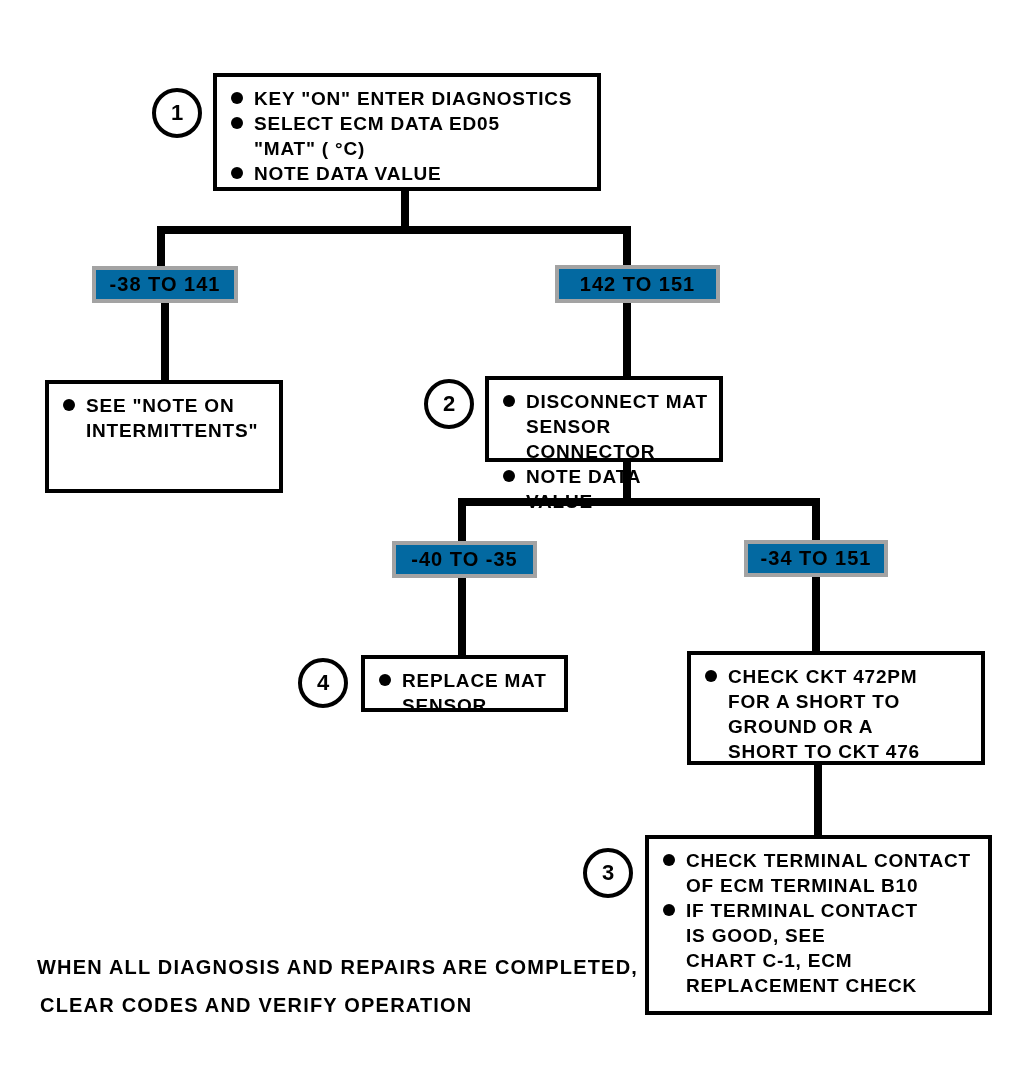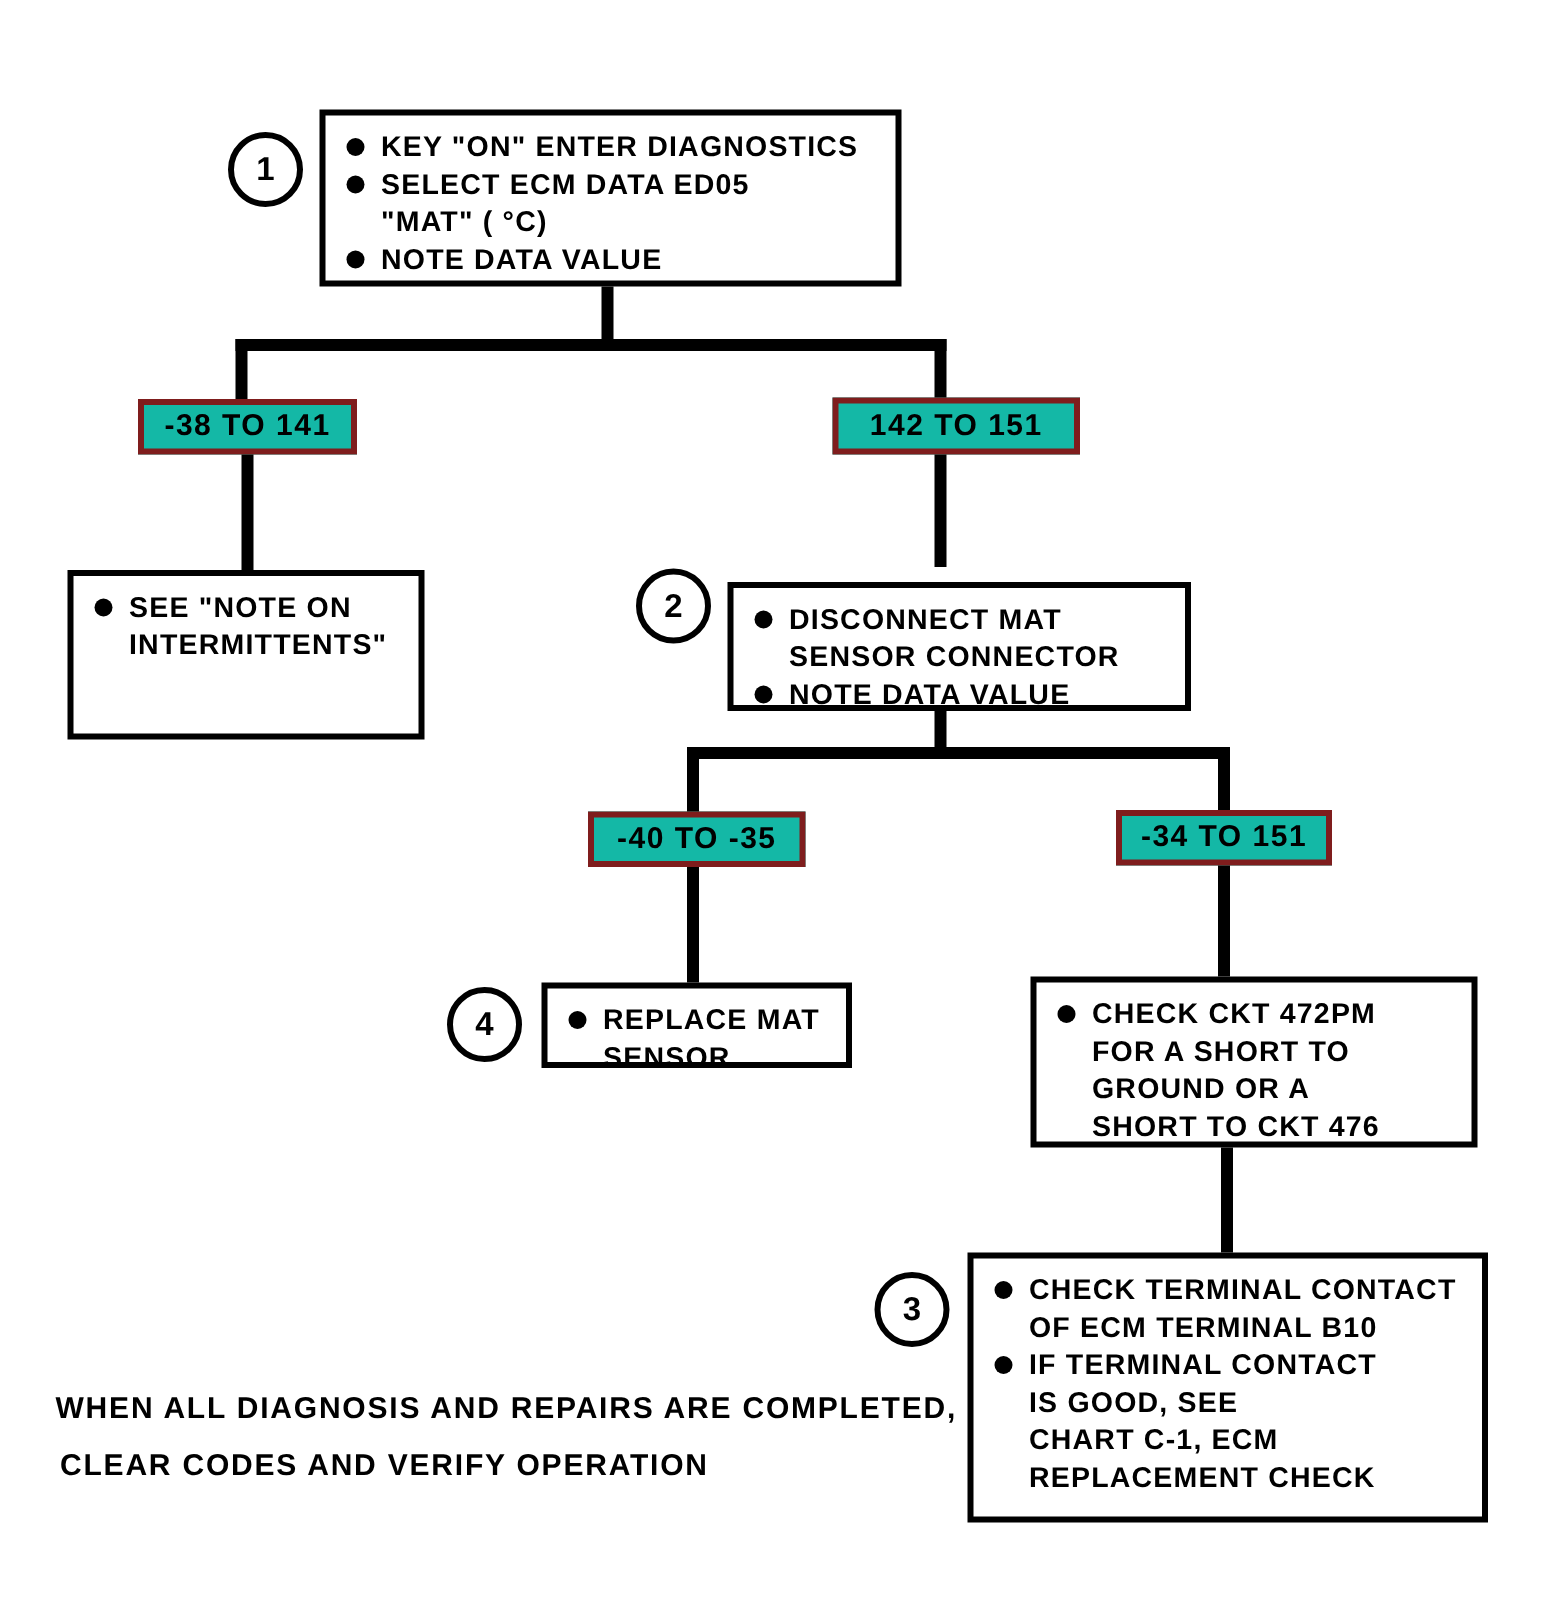--- a/index.html
+++ b/index.html
@@ -36,8 +36,8 @@
   .rangebox {
     position: absolute;
     box-sizing: border-box;
-    border: 4px solid #7f1d1d;
-    background: #14b8a6;
+    border: 4px solid #a3a3a3;
+    background: #0369a1;
     display: flex;
     align-items: center;
     justify-content: center;

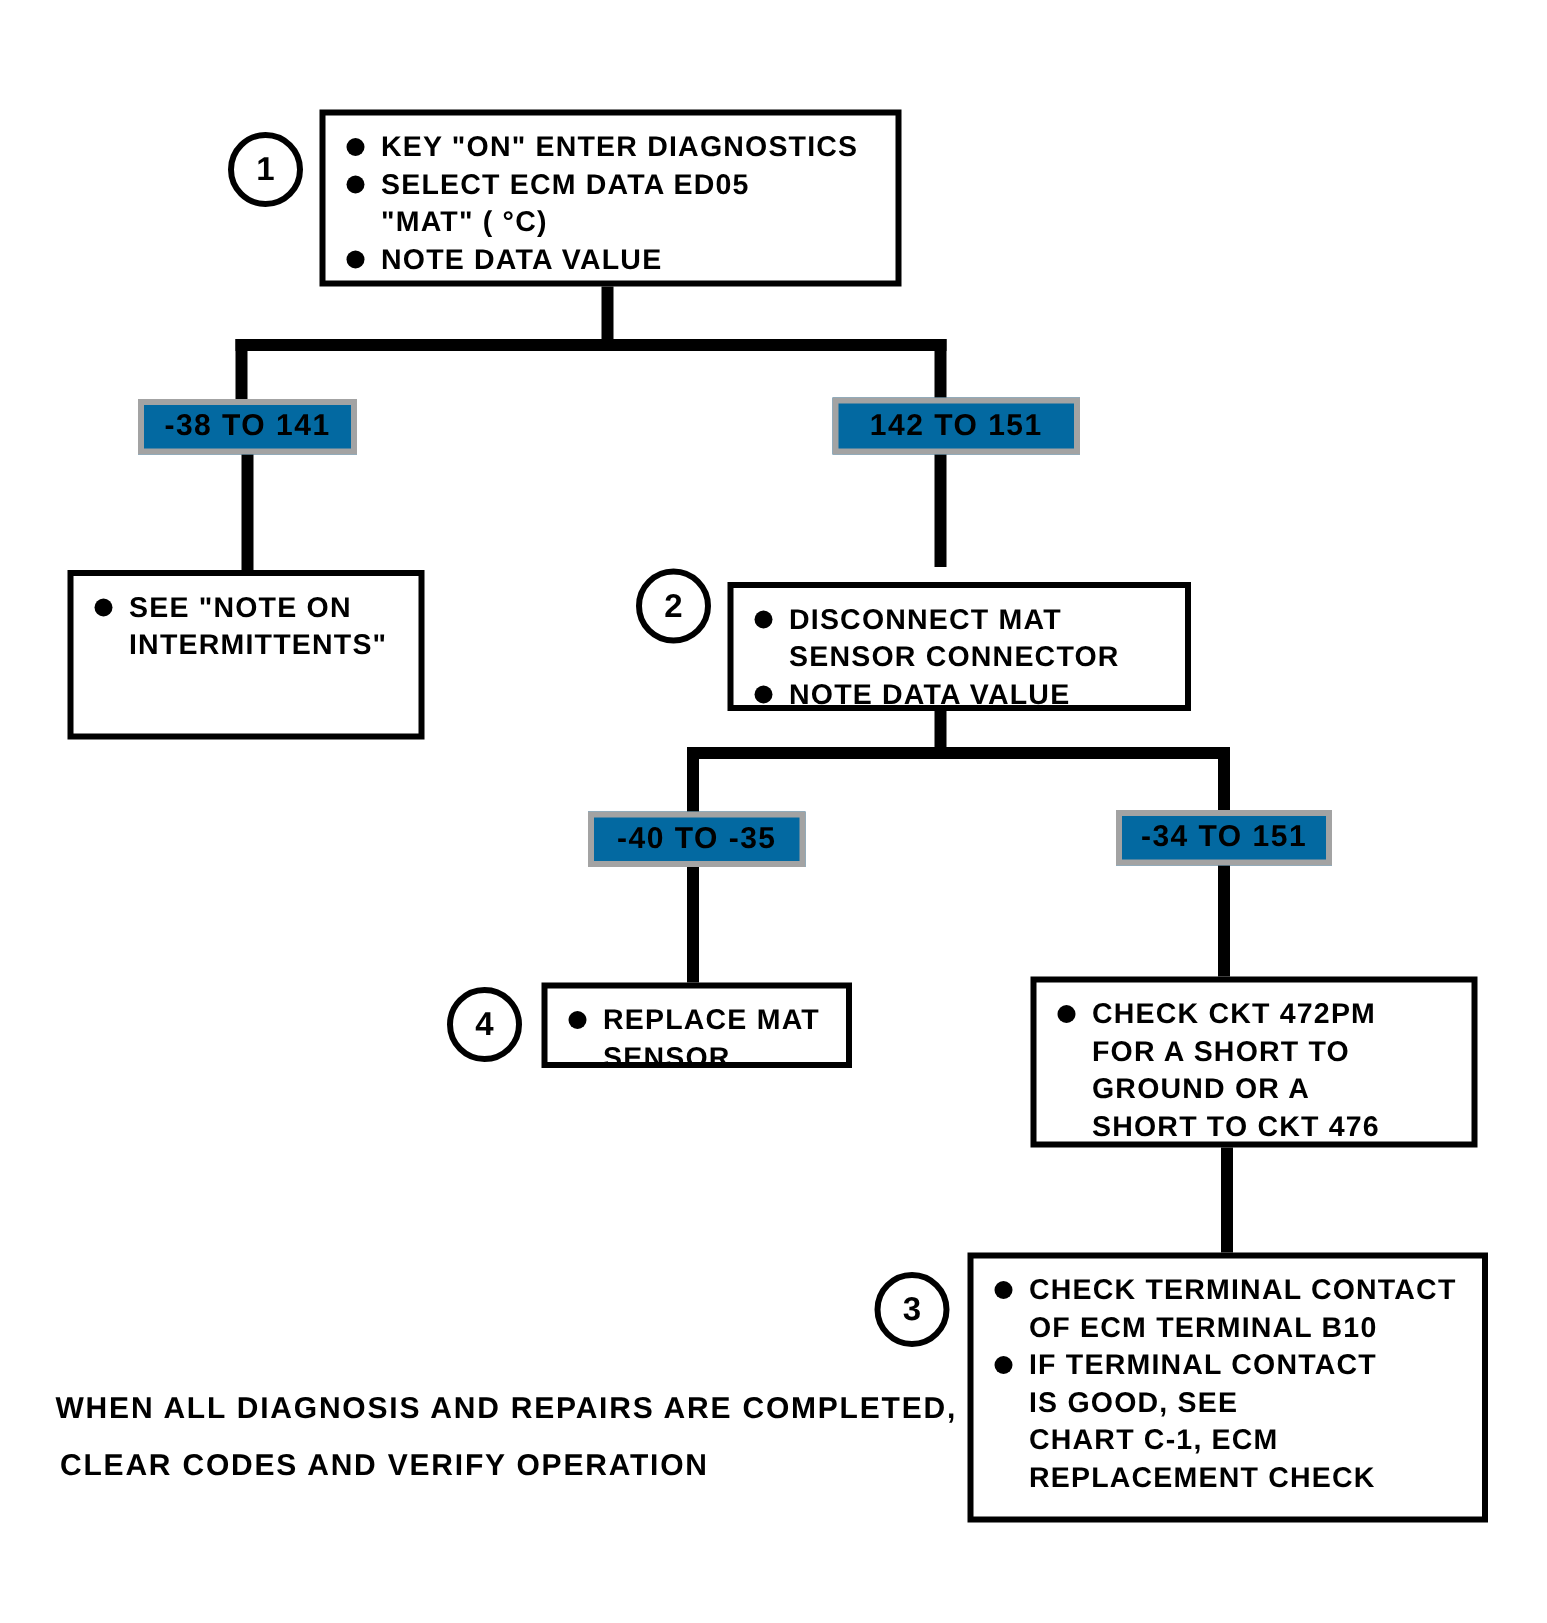--- a/index.html
+++ b/index.html
@@ -144,7 +144,7 @@
   <div class="numcircle" style="left:424px;top:379px">
     <span>2</span>
   </div>
-  <div class="box" style="left:485px;top:388px;width:309px;height:86px">
+  <div class="box" style="left:485px;top:376px;width:238px;height:86px">
     <div class="bullet">
       <span class="dot"></span>
       <div class="lines">

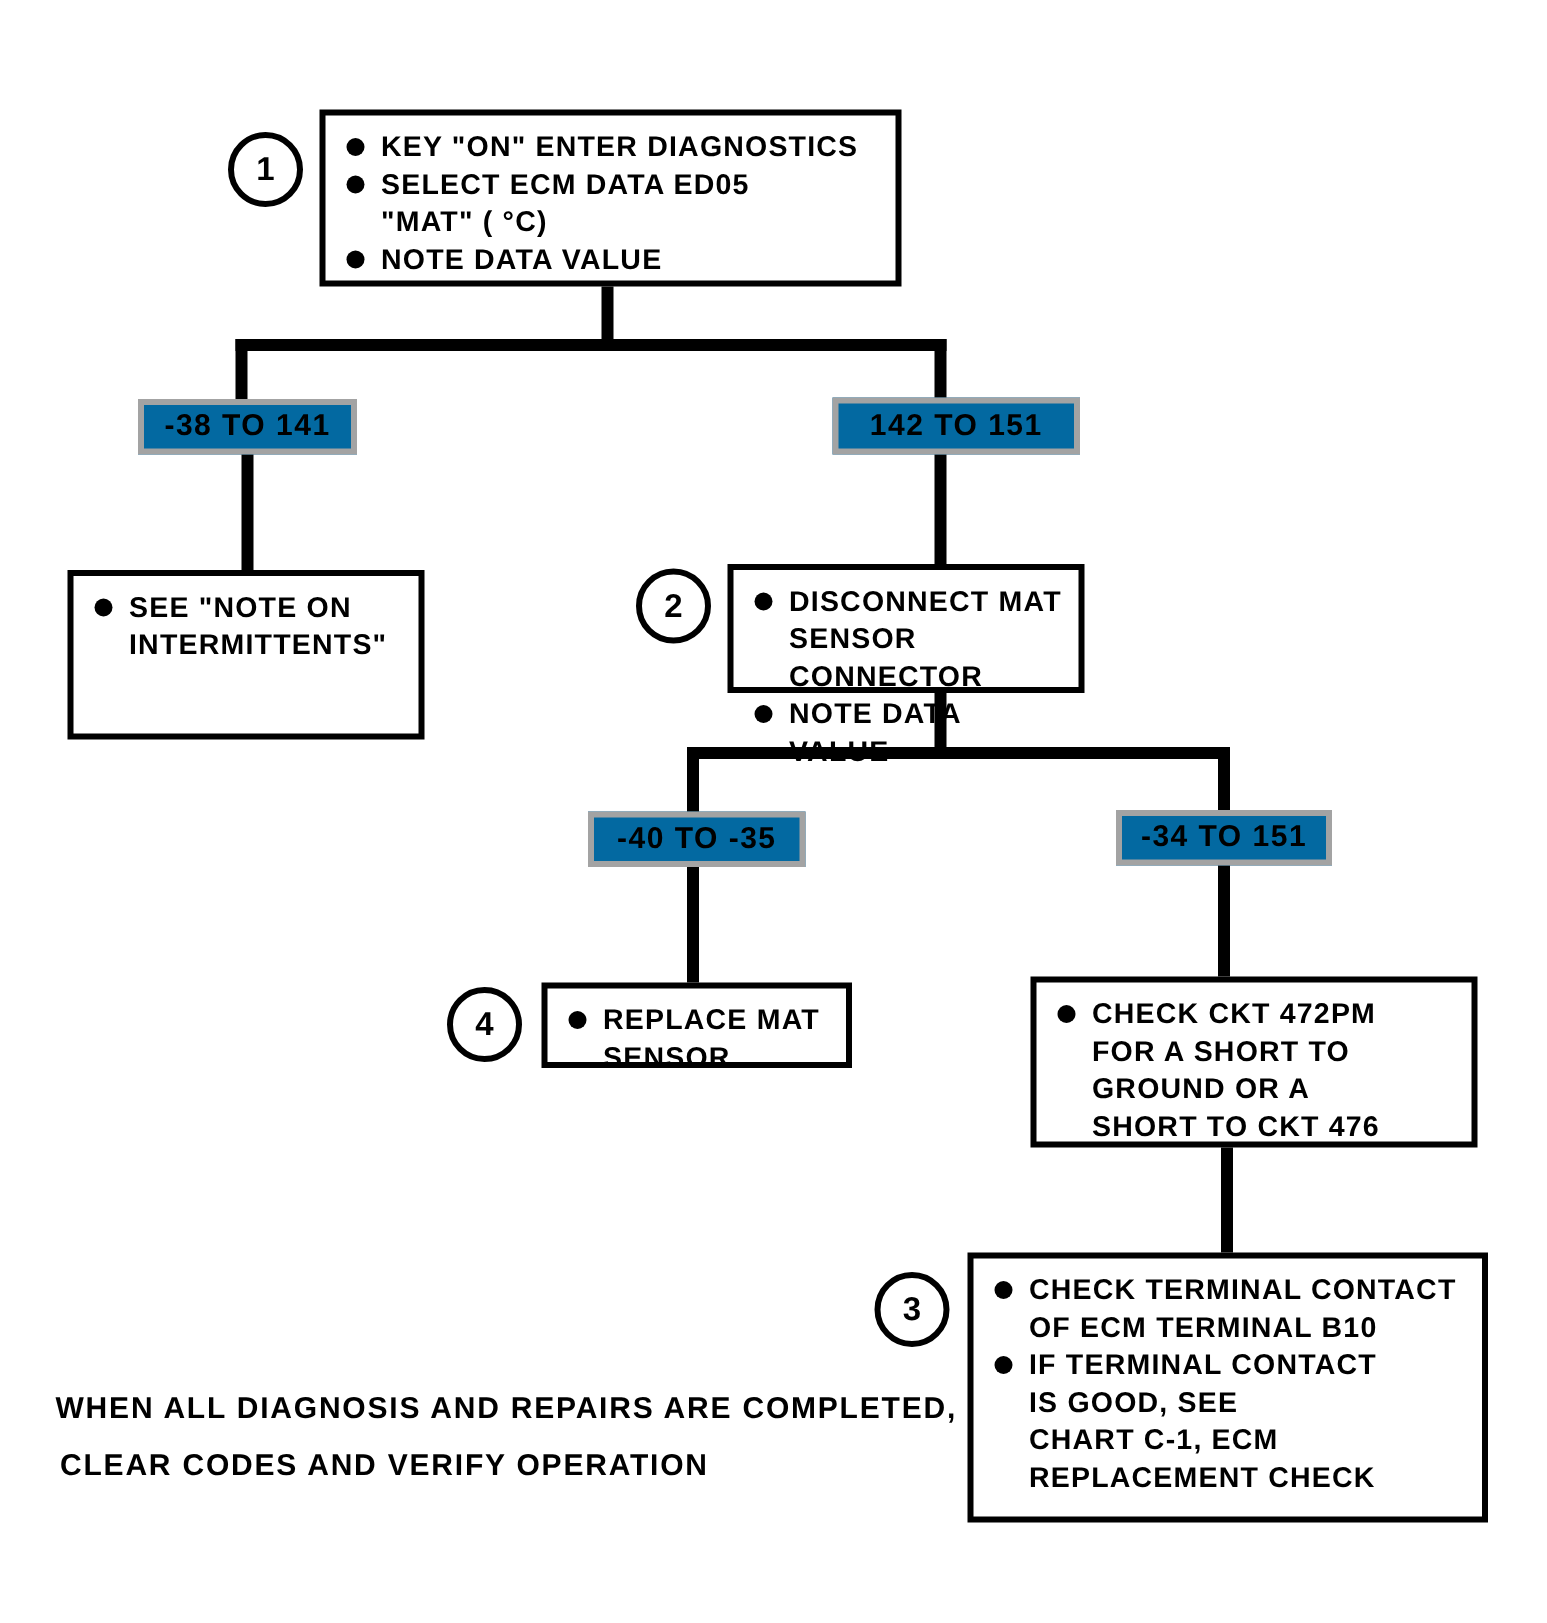--- a/index.html
+++ b/index.html
@@ -78,6 +78,7 @@
     font-weight: bold;
     letter-spacing: 1.2px;
     white-space: nowrap;
+    margin-top: 28px;
   }
 </style>
 </head>

